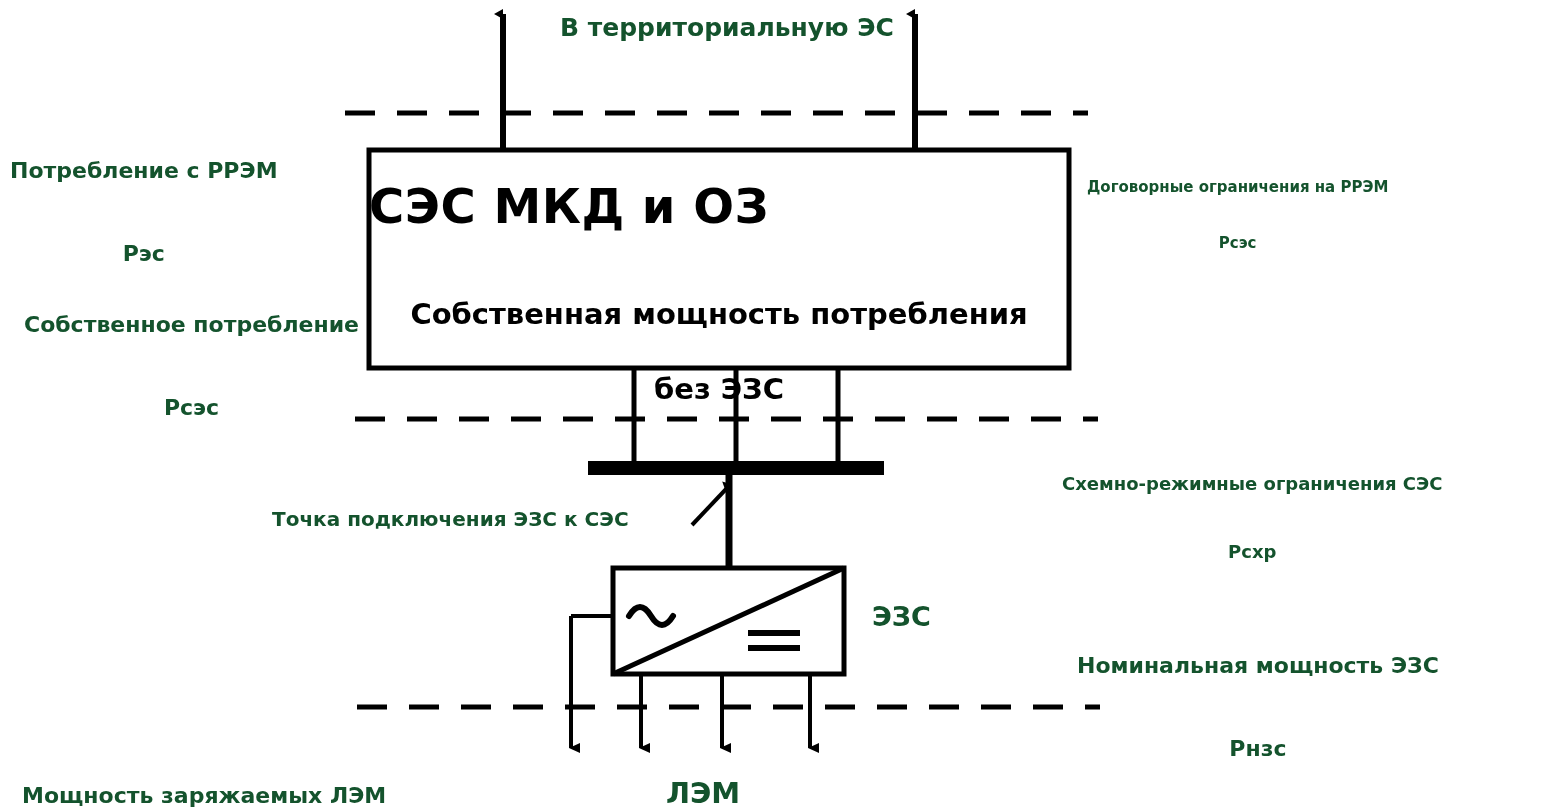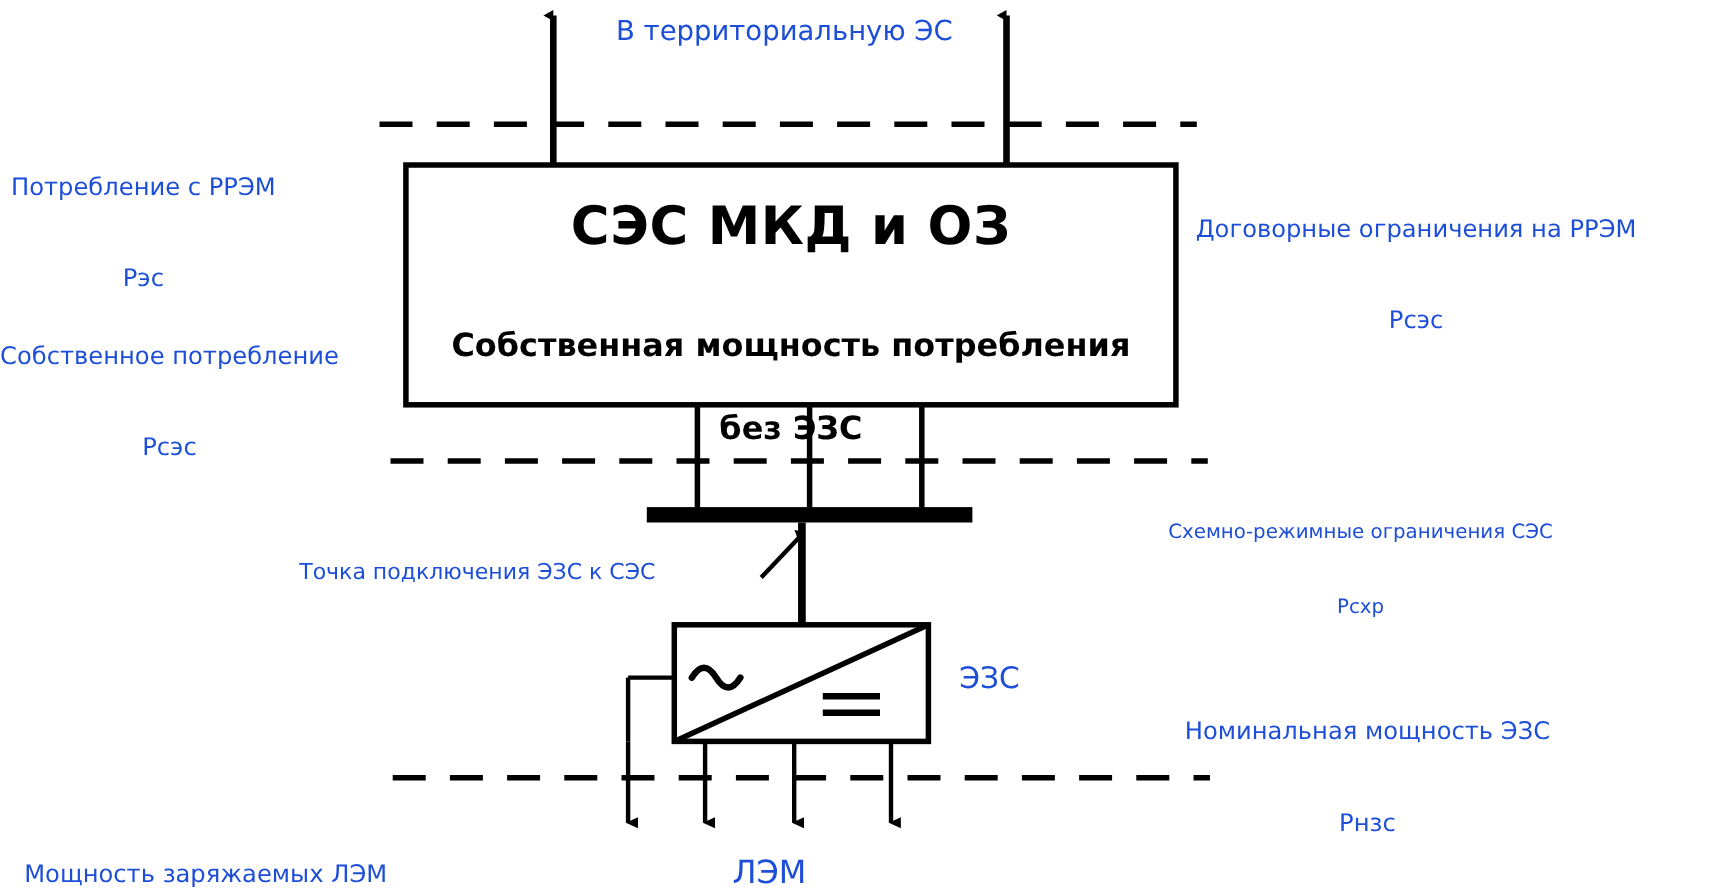--- a/index.html
+++ b/index.html
@@ -27,10 +27,10 @@
   }
   .lbl {
     position: absolute;
-    font-weight: normal;
+    font-weight: bold;
     line-height: 1.25;
     white-space: pre;
-    color: #1d4ed8;
+    color: #14532d;
   }
   .lbl.center { text-align: center; }
 

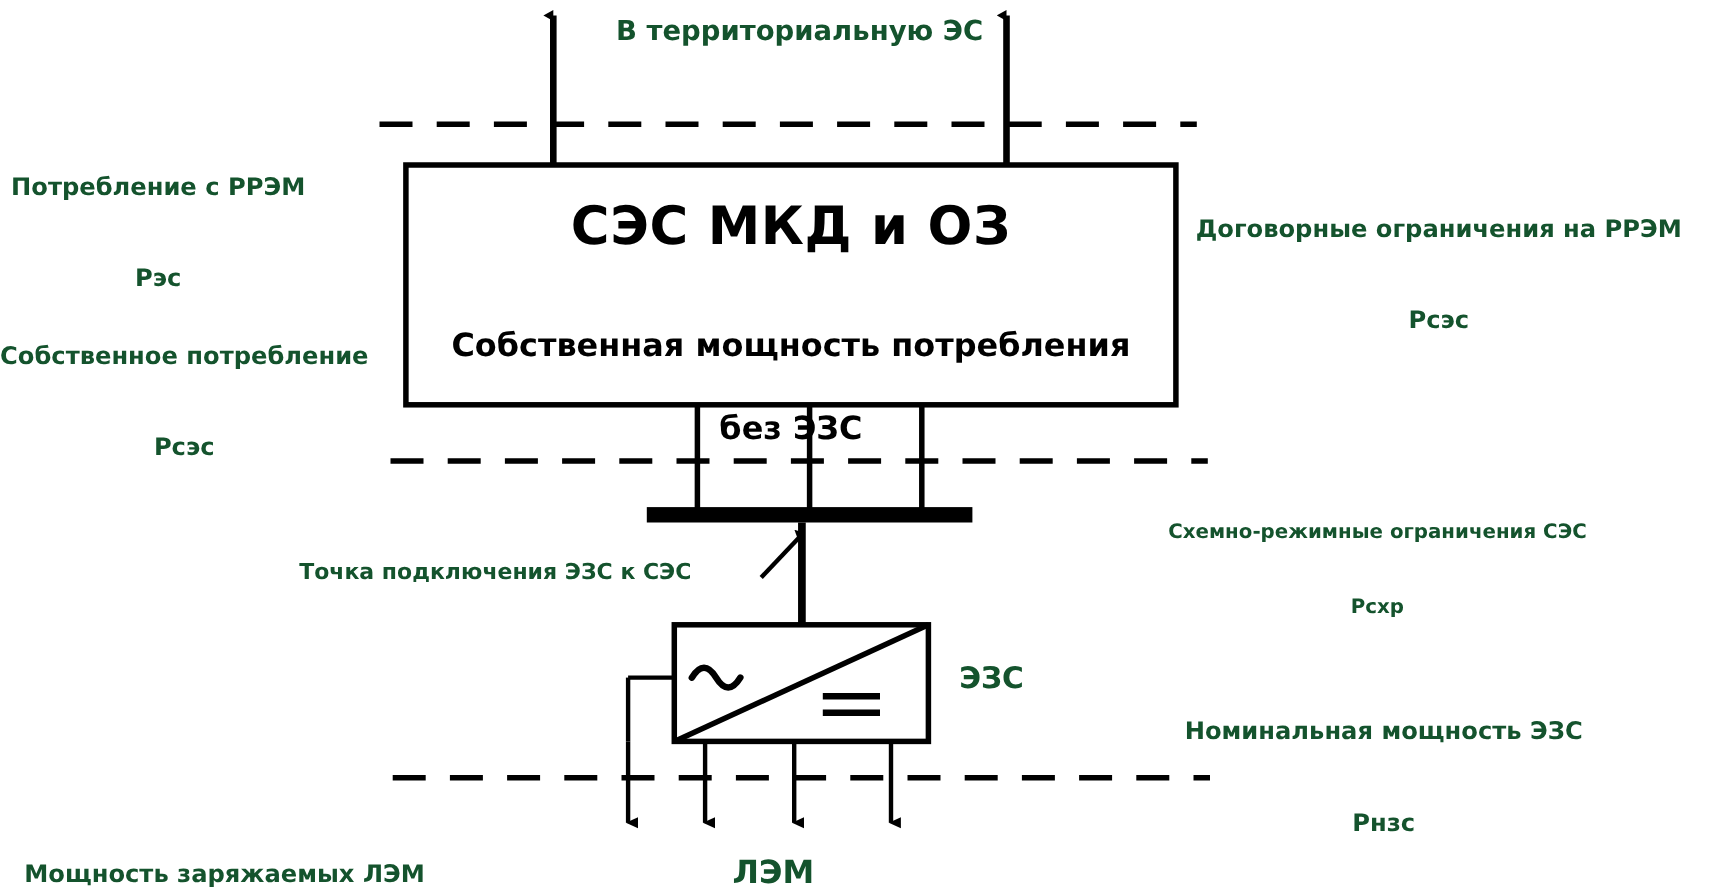--- a/index.html
+++ b/index.html
@@ -51,7 +51,6 @@
     left: 369px;
     top: 178px;
     width: 700px;
-    text-align: center;
     font-size: 48px;
     font-weight: bold;
     letter-spacing: 0.5px;

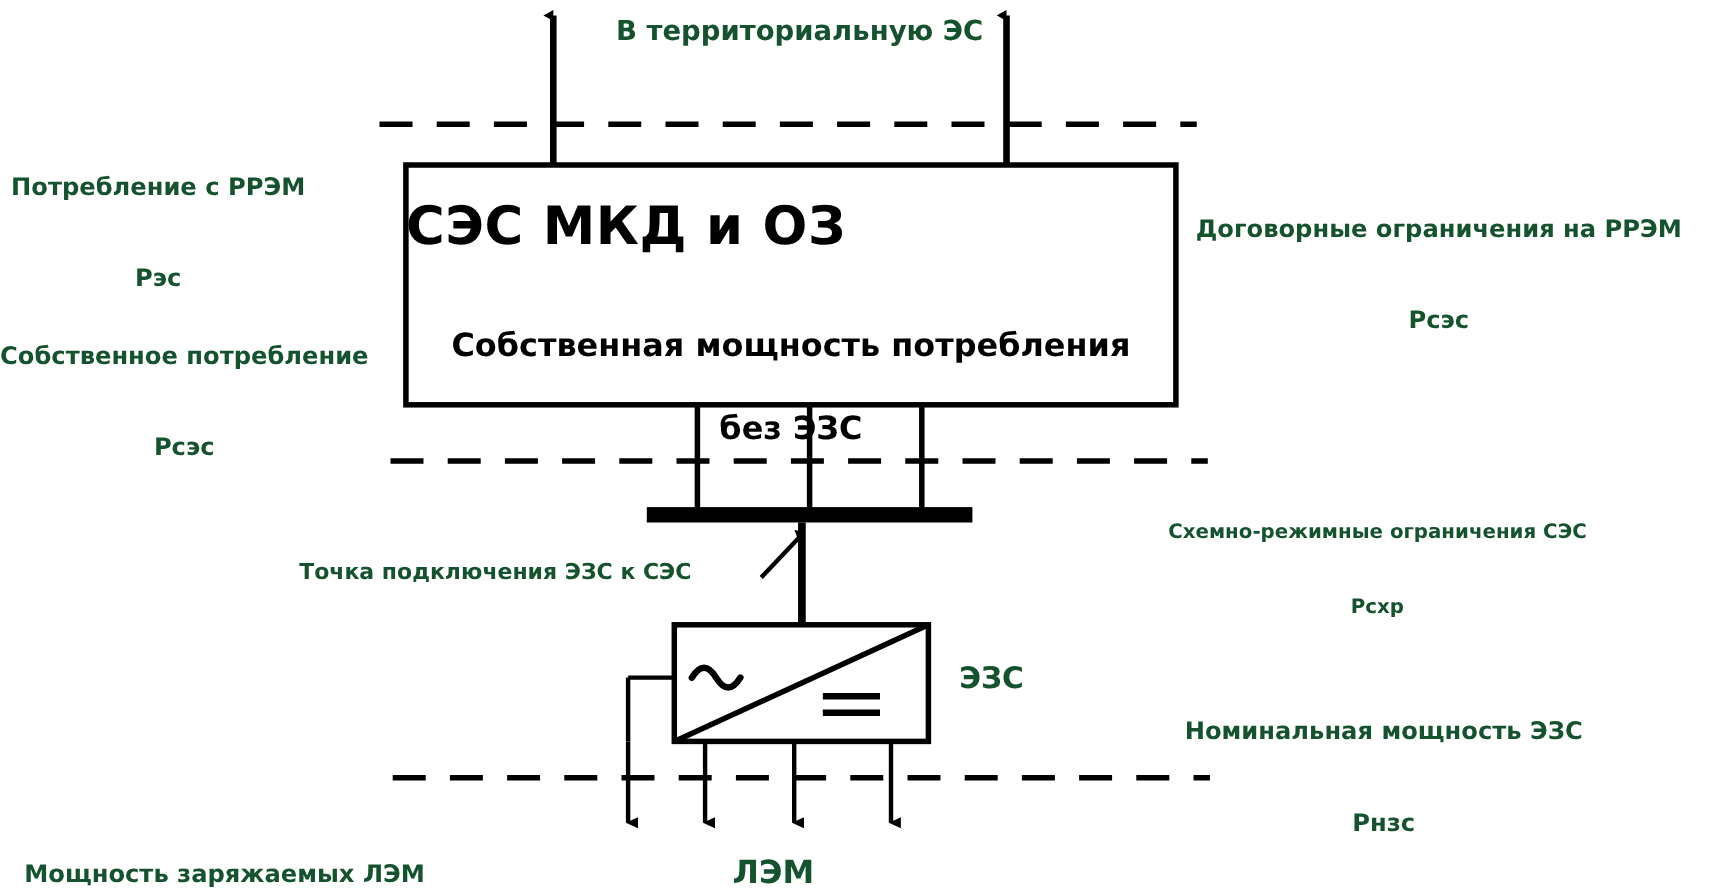--- a/index.html
+++ b/index.html
@@ -37,7 +37,7 @@
   
   #label-top-flow      { left: 560px; top: 12px;  font-size: 25px; }
   #label-consumption   { left: 10px;  top: 102px;  font-size: 22px; }
-  #label-contract      { left: 1087px;top: 140px; font-size: 22px; }
+  #label-contract      { left: 1087px;top: 140px; font-size: 15px; }
   #label-own           { left: 0px;   top: 256px; font-size: 22px; }
   #label-scheme        { left: 1062px;top: 428px; font-size: 18px; }
   #label-connection    { left: 272px; top: 507px; font-size: 20px; }

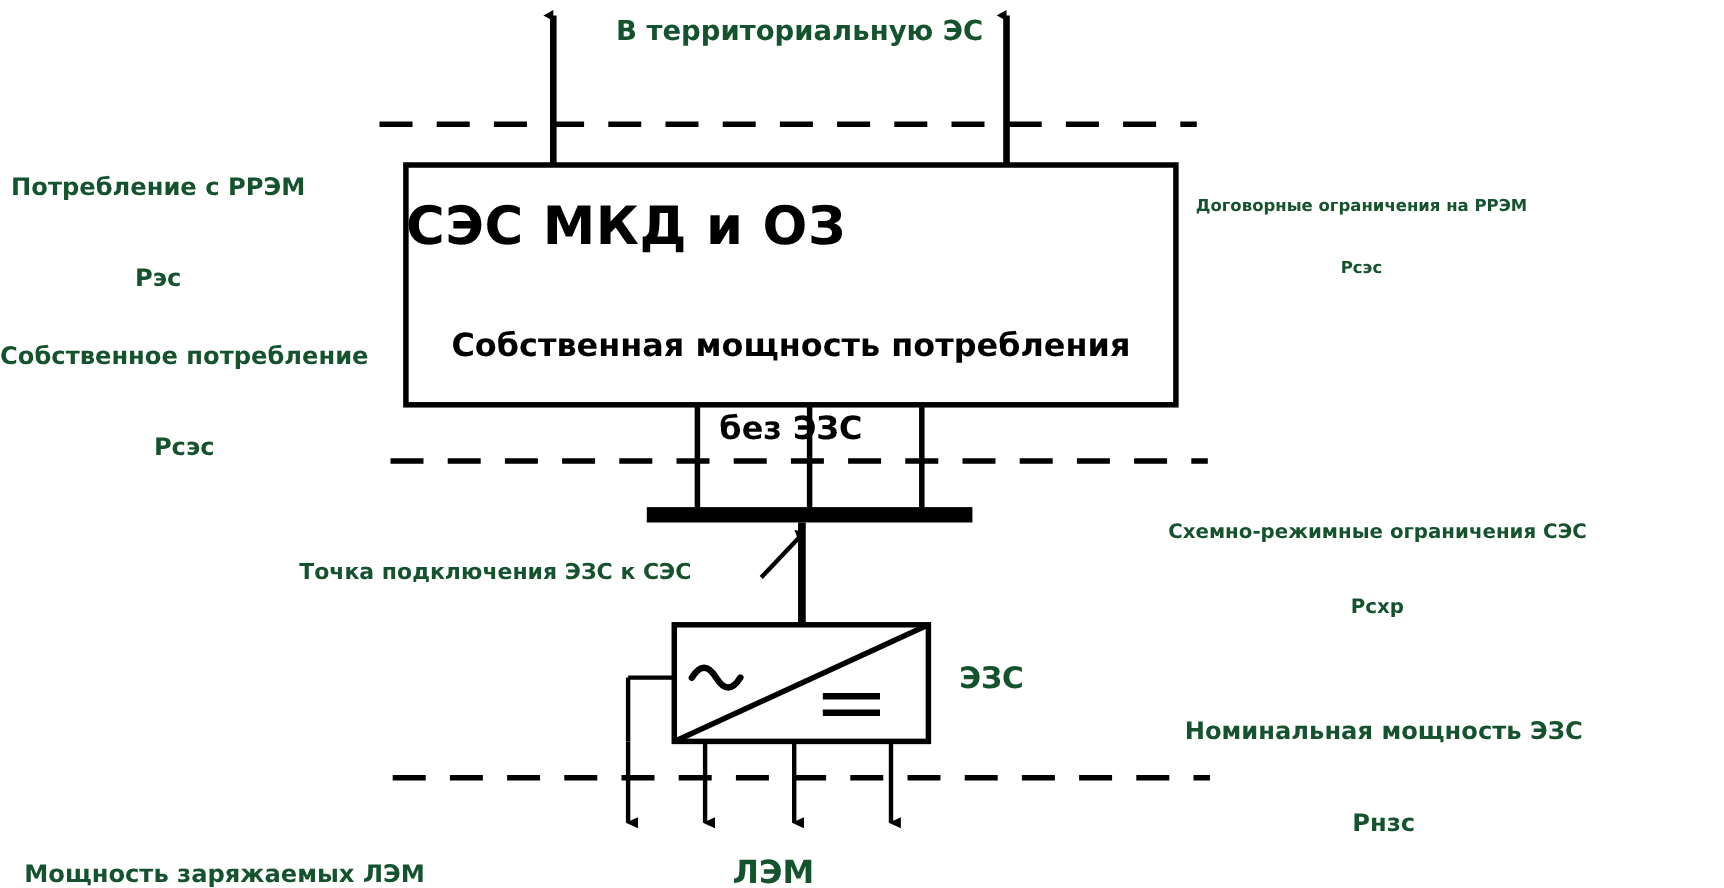--- a/index.html
+++ b/index.html
@@ -38,7 +38,7 @@
   #label-top-flow      { left: 560px; top: 12px;  font-size: 25px; }
   #label-consumption   { left: 10px;  top: 102px;  font-size: 22px; }
   #label-contract      { left: 1087px;top: 140px; font-size: 15px; }
-  #label-own           { left: 0px;   top: 256px; font-size: 22px; }
+  #label-own           { left: 0px;   top: 256px; font-size: 22px; padding-left: 24px; }
   #label-scheme        { left: 1062px;top: 428px; font-size: 18px; }
   #label-connection    { left: 272px; top: 507px; font-size: 20px; }
   #label-nominal       { left: 1077px;top: 597px; font-size: 22px; }

